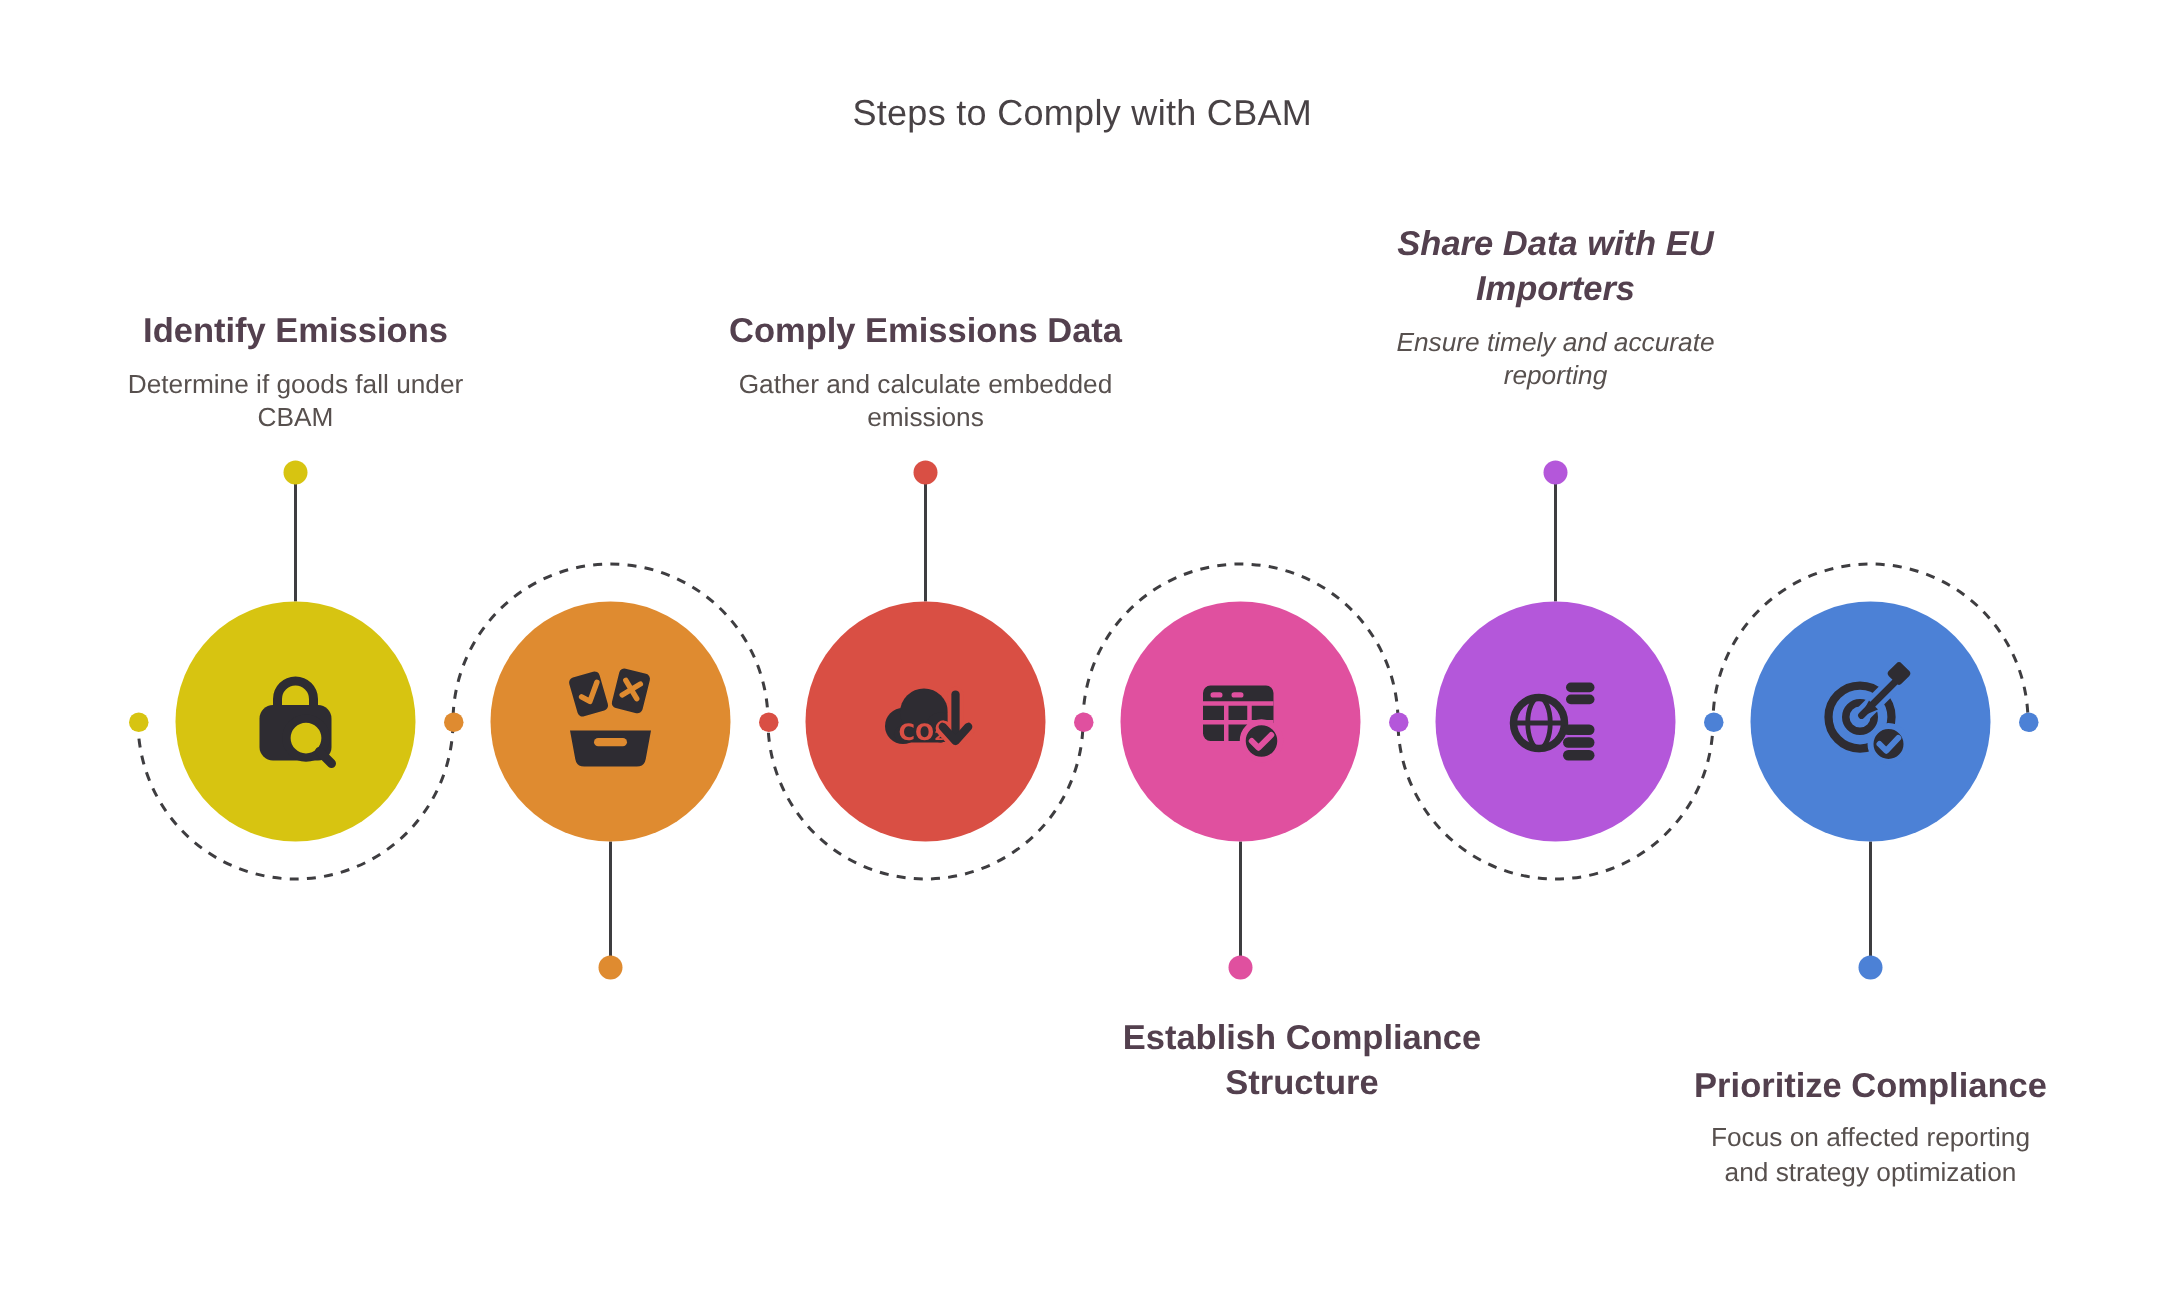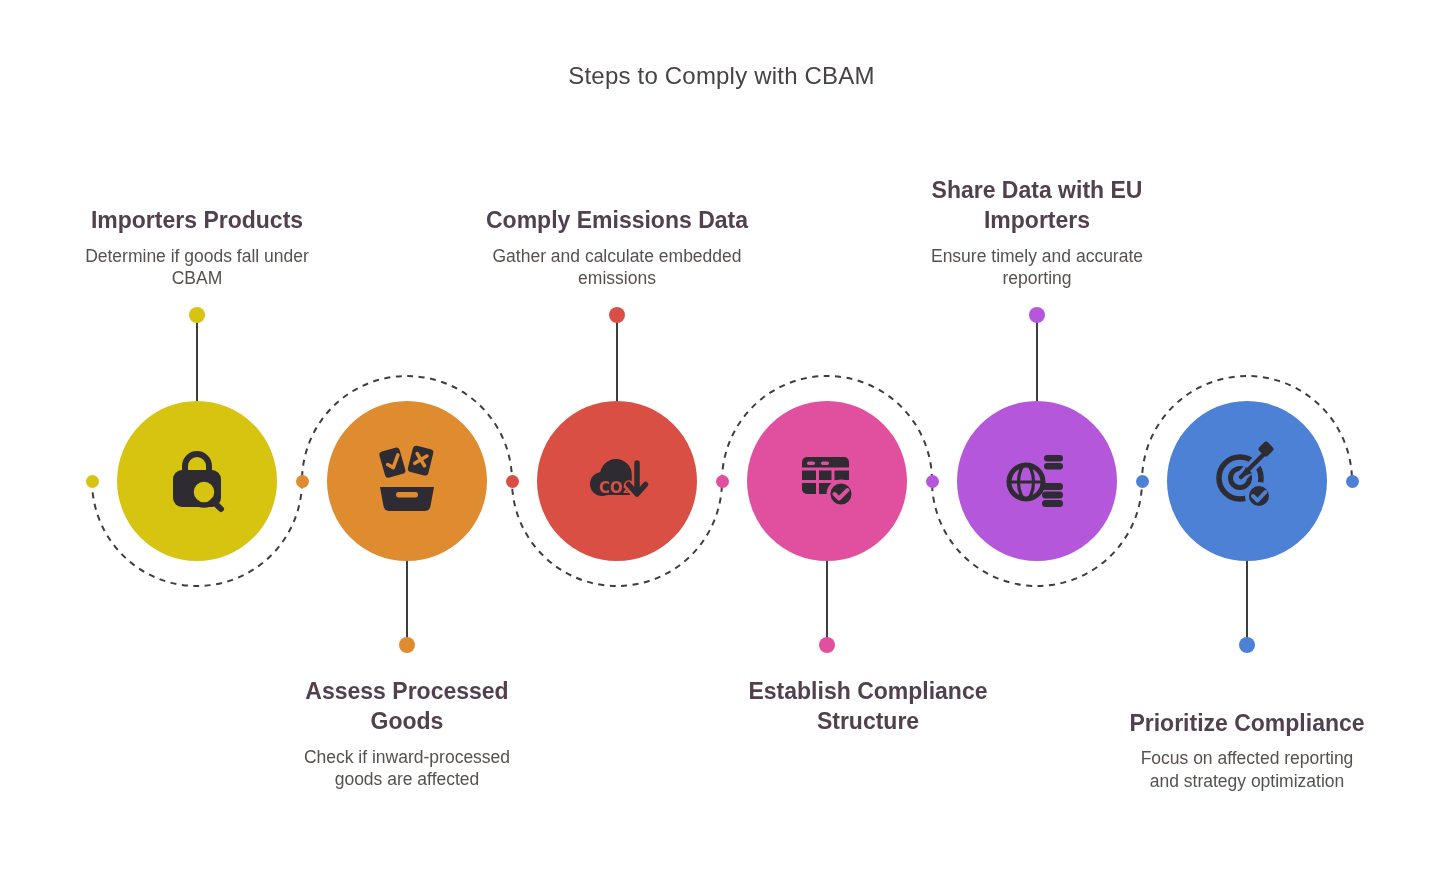--- a/index.html
+++ b/index.html
@@ -134,7 +134,7 @@
   </div>
 
   <div class="step" style="--c: #b457da;">
-    <div class="textblock" style="left:887px; bottom:583px;">
+    <div class="textblock" style="left:887px; bottom:611px;font-style:italic;">
       <h2 style="max-width:230px">Share Data with EU Importers</h2>
       <p style="max-width:230px">Ensure timely and accurate reporting</p>
     </div>

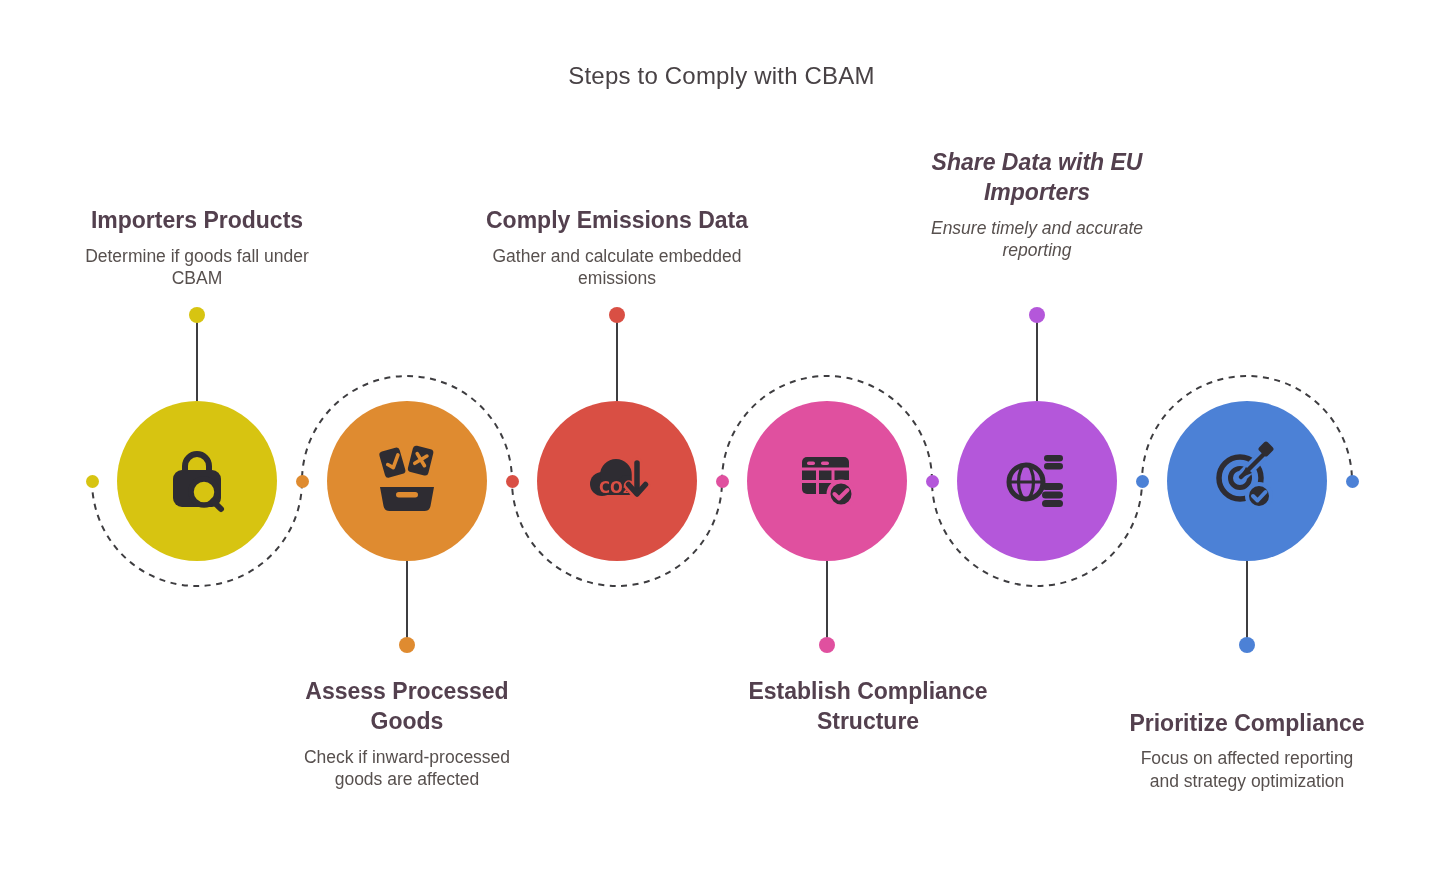--- a/index.html
+++ b/index.html
@@ -50,7 +50,7 @@
 
   <div class="step" style="--c: #d7c411;">
     <div class="textblock" style="left:47px; bottom:583px;">
-      <h2 style="max-width:280px">Importers Products</h2>
+      <h2 style="max-width:280px">Identify Emissions</h2>
       <p style="max-width:250px">Determine if goods fall under CBAM</p>
     </div>
     <div class="stem" style="left:196px; top:315px; height:86px;"></div>

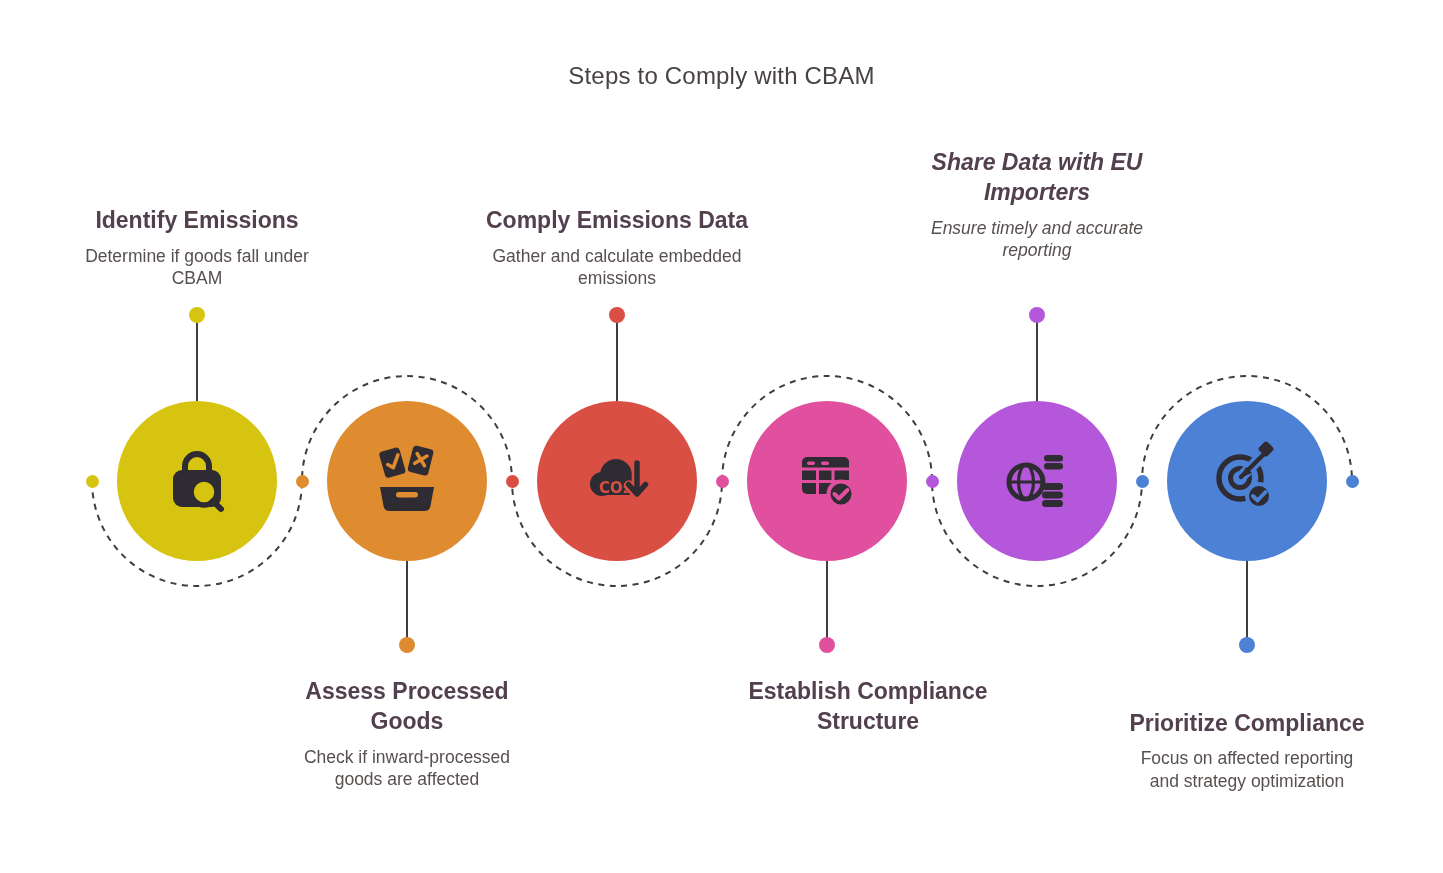--- a/index.html
+++ b/index.html
@@ -66,10 +66,6 @@
   </div>
 
   <div class="step" style="--c: #df8b30;">
-    <div class="textblock" style="left:257px; top:676px;">
-      <h2 style="max-width:220px">Assess Processed Goods</h2>
-      <p style="max-width:230px">Check if inward-processed goods are affected</p>
-    </div>
     <div class="stem" style="left:406px; top:561px; height:85px;"></div>
     <div class="stem-dot" style="left:399px; top:637px;"></div>
     <div class="step-circle" style="left:327px; top:401px;">

